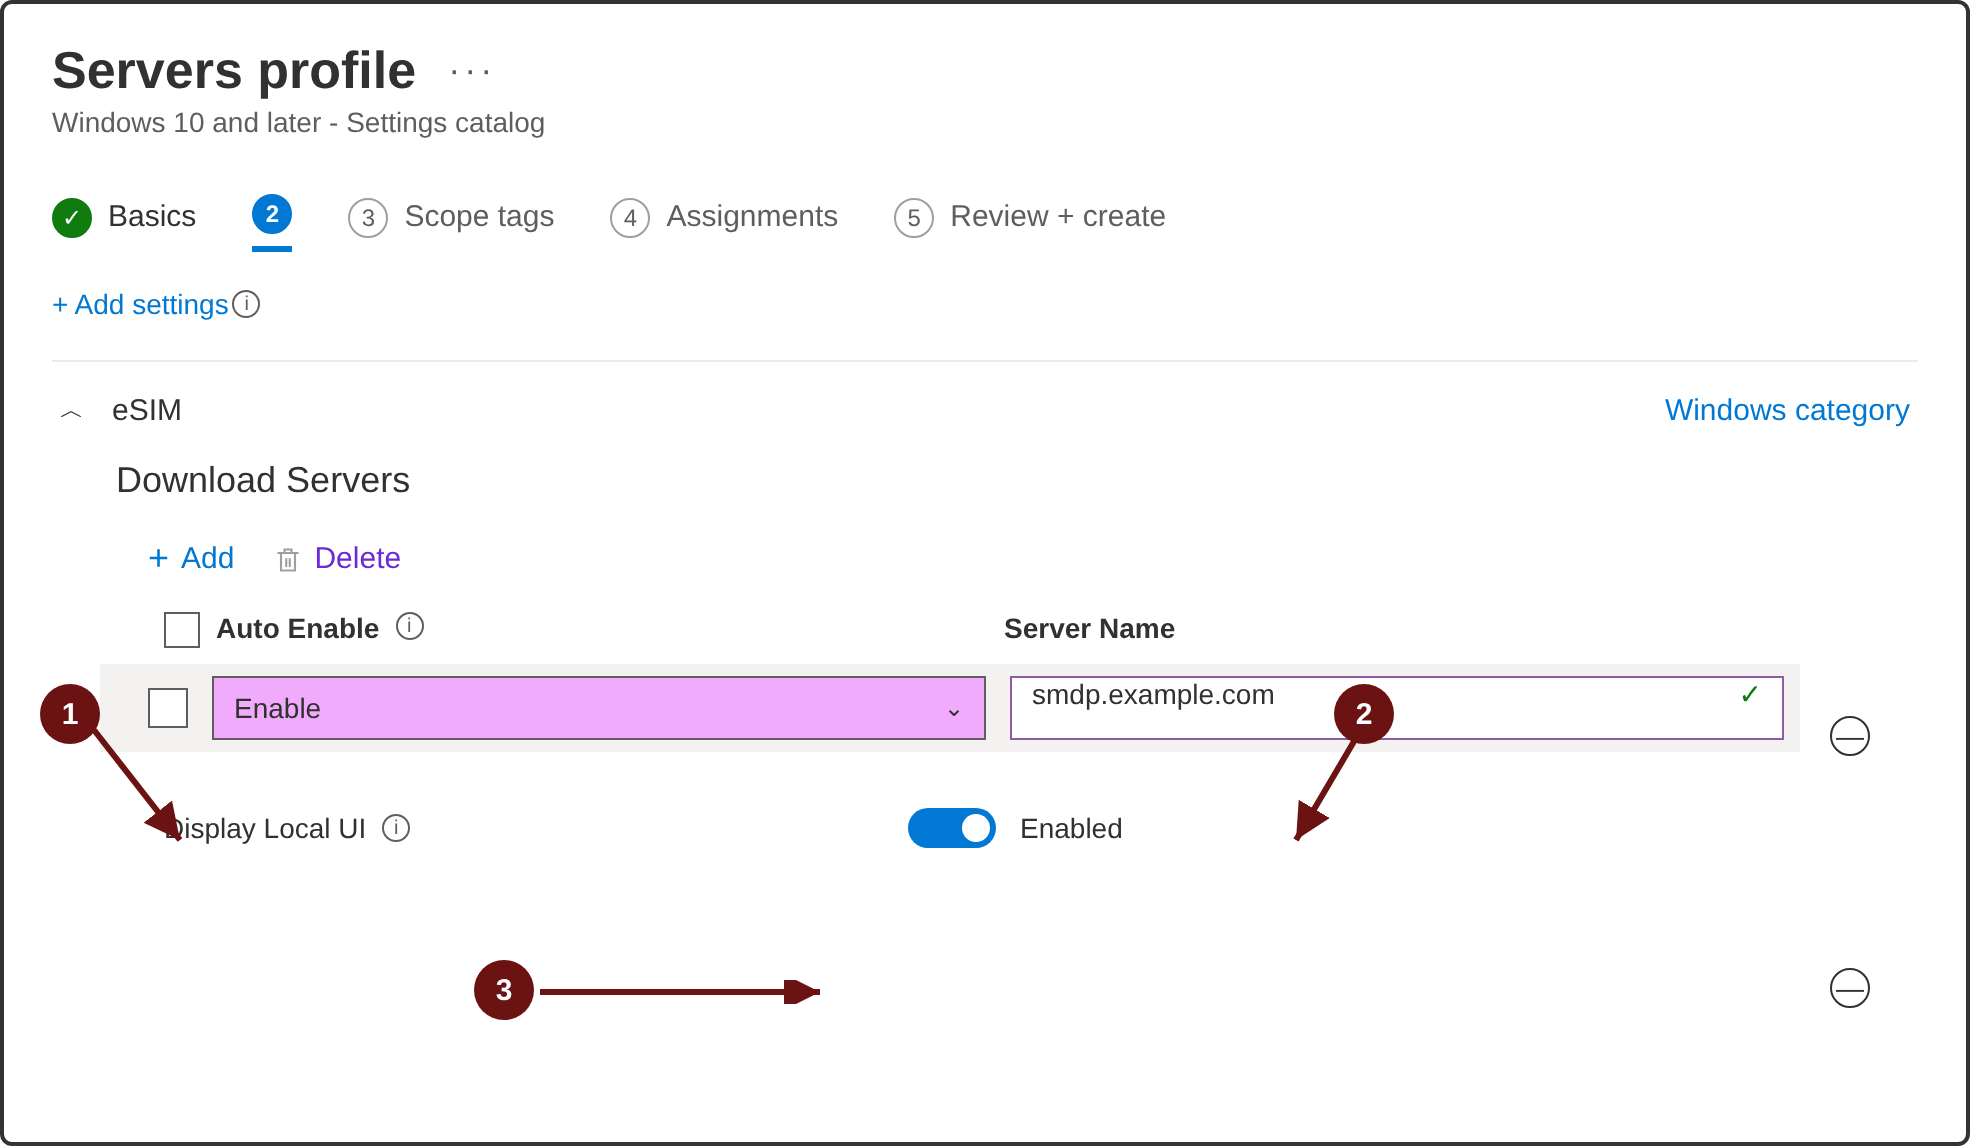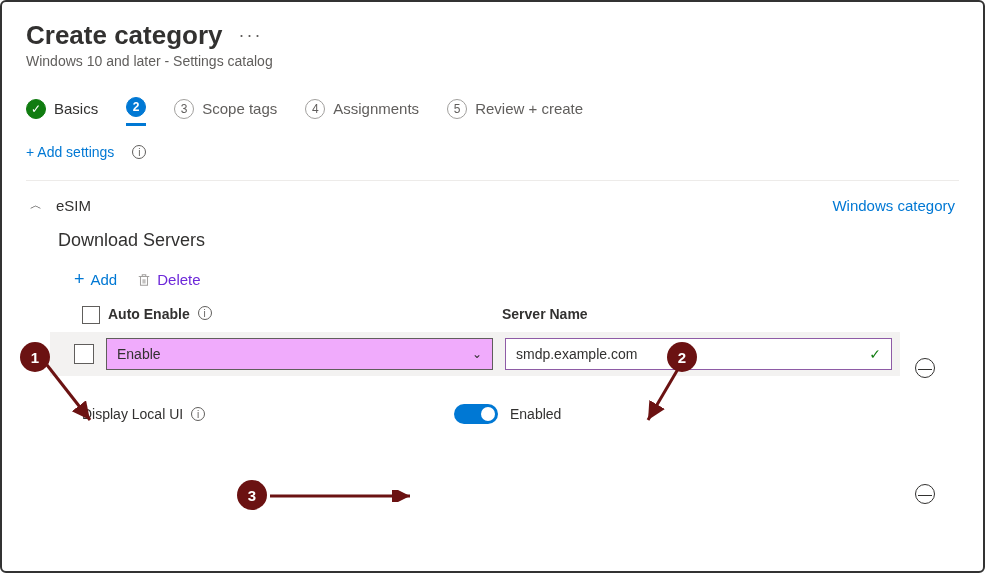--- a/index.html
+++ b/index.html
@@ -65,7 +65,7 @@
 <body>
 
 <div class="title-row">
-  <h1>Create category</h1>
+  <h1>Servers profile</h1>
   <span class="ellipsis">···</span>
 </div>
 <div class="subtitle">Windows 10 and later - Settings catalog</div>

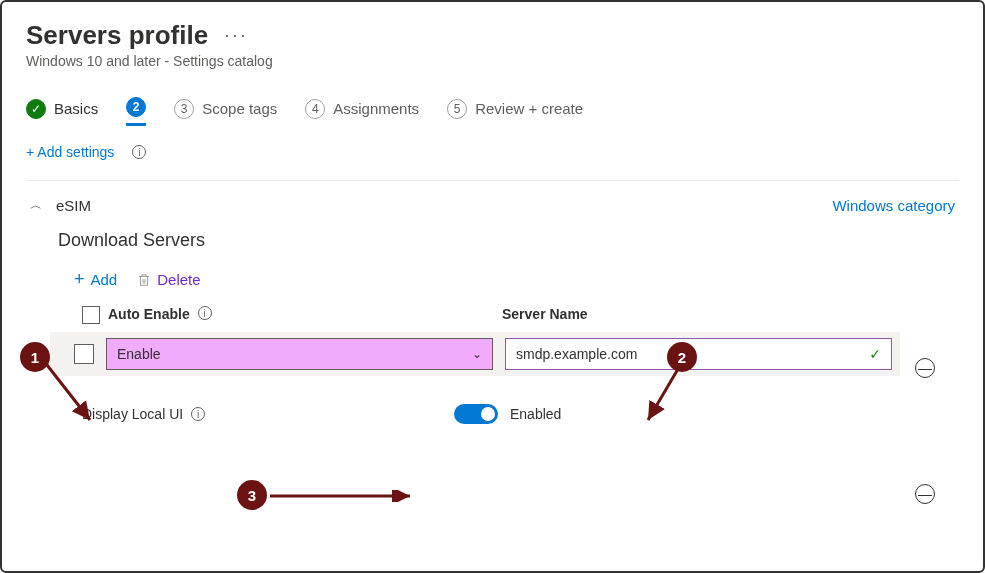--- a/index.html
+++ b/index.html
@@ -26,7 +26,7 @@
     .step.done .badge { background: #107c10; border-color: #107c10; color: #fff; }
     .step.done { color: #323130; }
     .step.active .badge { background: #0078d4; border-color: #0078d4; color: #fff; font-weight: 600; }
-    .add-settings { color: #0078d4; font-size: 14px; display: flex; align-items: center; gap: 18px; margin-bottom: 20px; cursor: pointer; }
+    .add-settings { color: #0078d4; font-size: 14px; display: flex; align-items: center; gap: 2px; margin-bottom: 20px; cursor: pointer; }
     .add-settings .info { width: 14px; height: 14px; border: 1px solid #605e5c; border-radius: 50%; font-size: 10px; display: flex; align-items: center; justify-content: center; color: #605e5c; }
     .divider { border-top: 1px solid #edebe9; margin-bottom: 16px; }
     .cat-row { display: flex; align-items: center; justify-content: space-between; padding: 0 4px 16px 4px; }

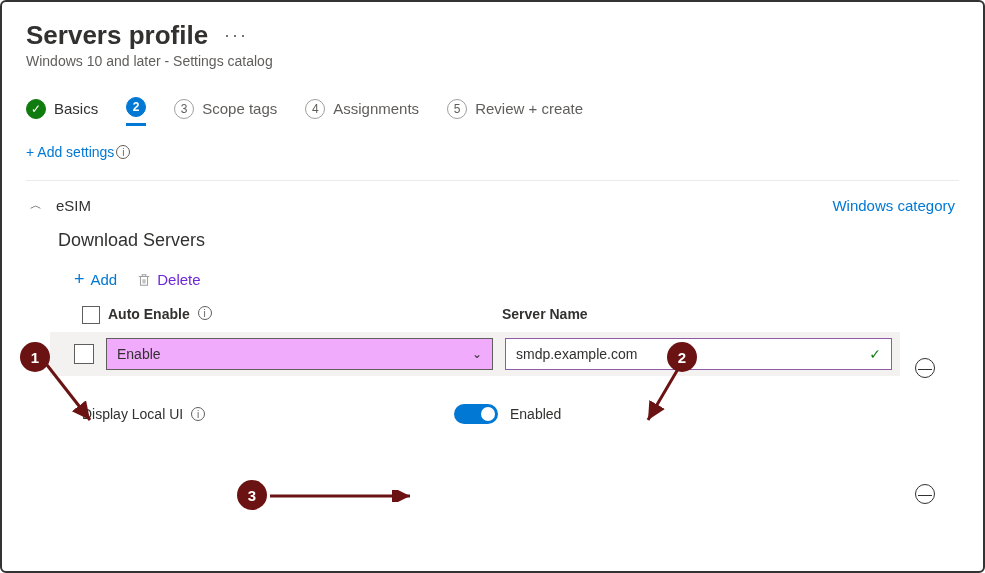--- a/index.html
+++ b/index.html
@@ -52,7 +52,7 @@
     .cb { width: 20px; height: 20px; border: 1px solid #605e5c; background: #fff; cursor: pointer; flex-shrink: 0; }
     .select { width: 388px; height: 32px; border: 1px solid #605e5c; background: #f0abfc; display: flex; align-items: center; justify-content: space-between; padding: 0 10px; font-size: 14px; cursor: pointer; }
     .select .caret { font-size: 12px; }
-    .input { width: 388px; height: 32px; border: 1px solid #8e5ba6; background: #fff; display: flex; align-items: center; justify-content: space-between; padding: 0 10px; font-size: 14px; }
+    .input { width: 388px; height: 32px; border: 1px solid #8e5ba6; background: #fff; display: flex; justify-content: space-between; padding: 0 10px; font-size: 14px; }
     .input .check { color: #107c10; font-size: 14px; }
     .toggle-row { display: flex; align-items: center; gap: 12px; margin-left: 56px; margin-top: 28px; font-size: 14px; }
     .toggle-row .label { width: 360px; display: flex; align-items: center; gap: 8px; }

